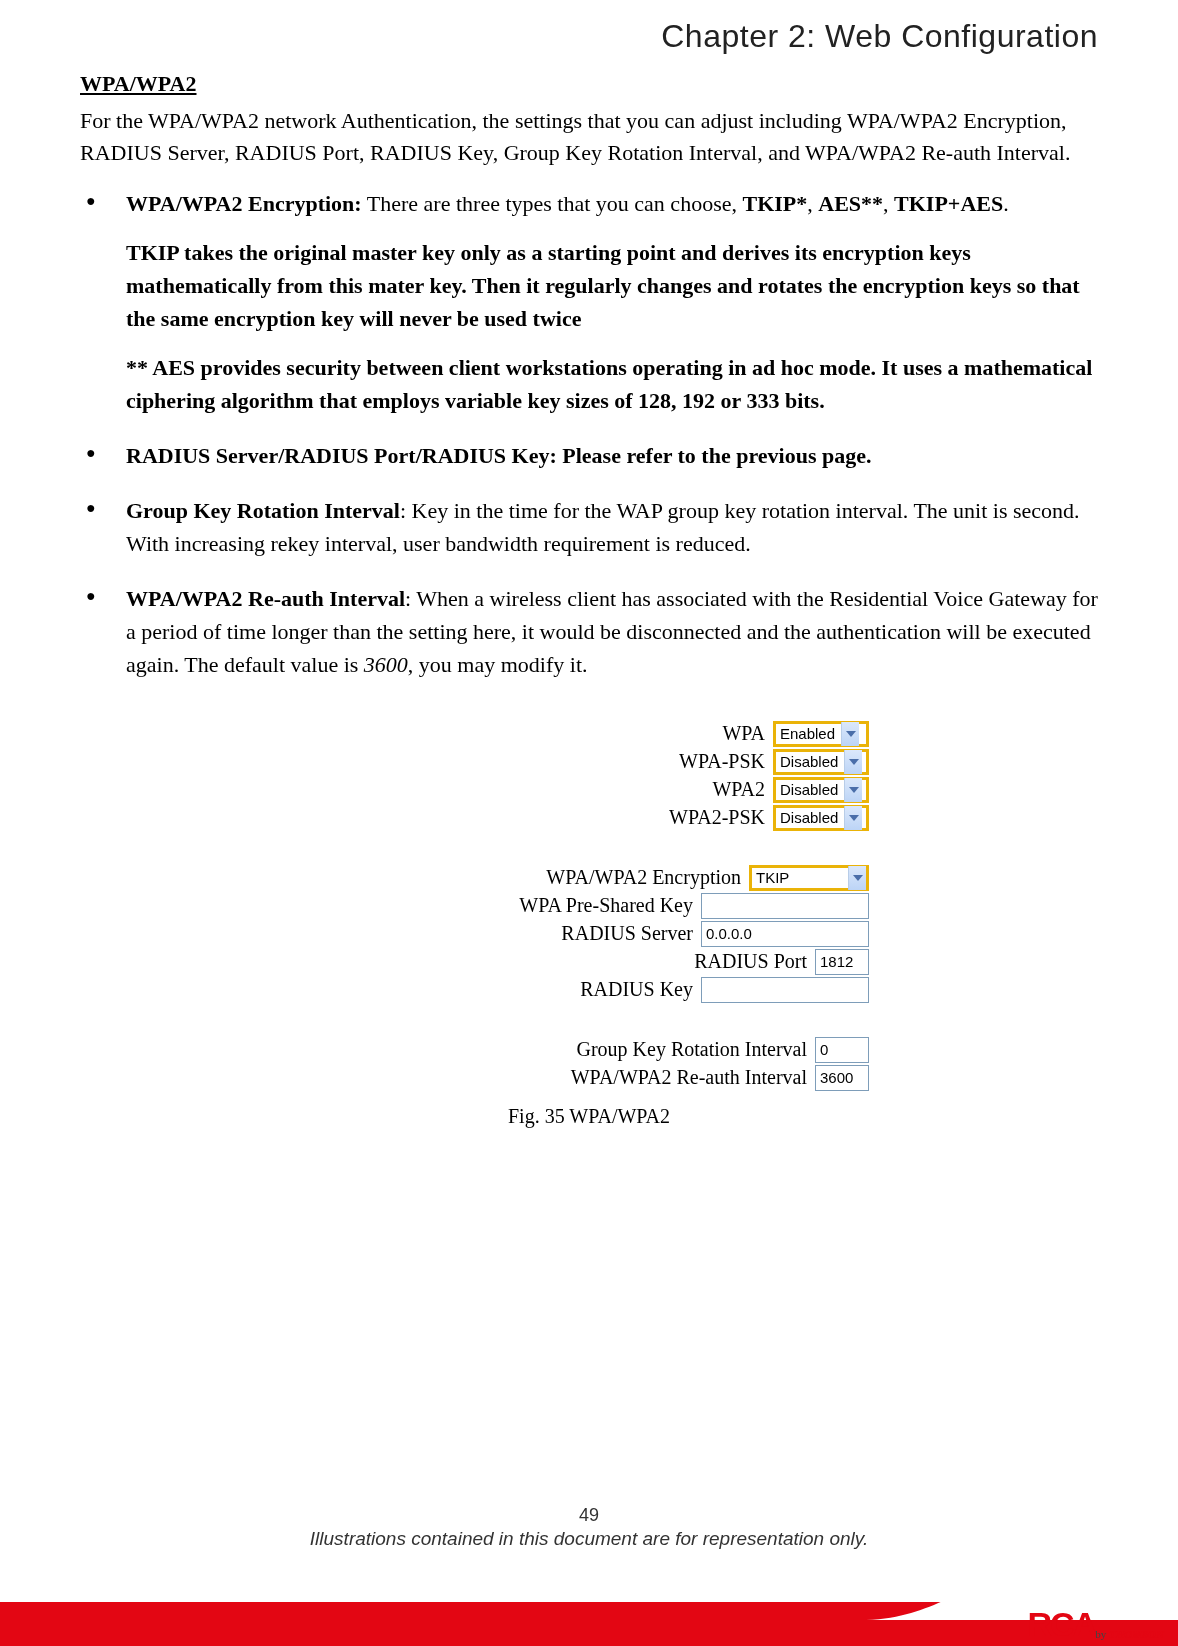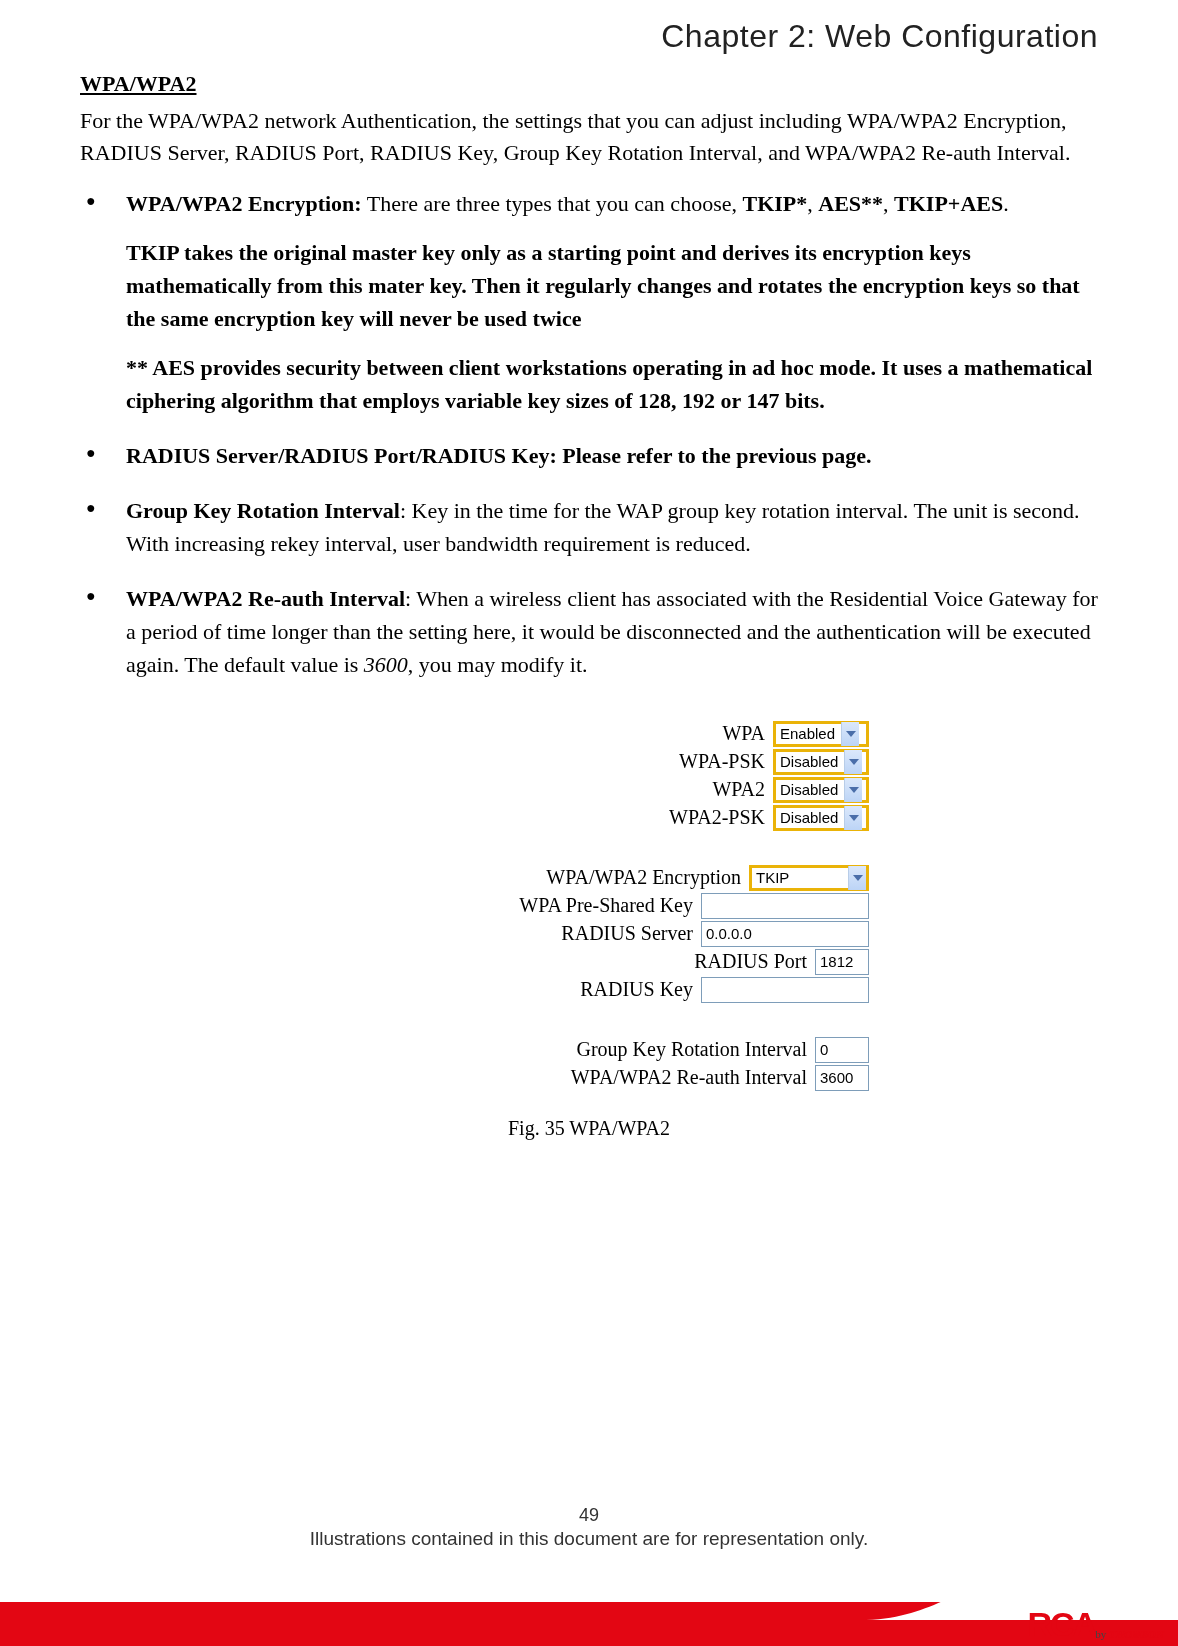--- a/index.html
+++ b/index.html
@@ -54,7 +54,7 @@
     <li>
       <span class="bullet-head">WPA/WPA2 Encryption:</span><span> There are three types that you can choose, </span><span class="bullet-head">TKIP*</span><span>, </span><span class="bullet-head">AES**</span><span>, </span><span class="bullet-head">TKIP+AES</span><span>.</span>
       <div class="sub-block">TKIP takes the original master key only as a starting point and derives its encryption keys mathematically from this mater key. Then it regularly changes and rotates the encryption keys so that the same encryption key will never be used twice</div>
-      <div class="sub-block">** AES provides security between client workstations operating in ad hoc mode. It uses a mathematical ciphering algorithm that employs variable key sizes of 128, 192 or 147 bits.</div>
+      <div class="sub-block">** AES provides security between client workstations operating in ad hoc mode. It uses a mathematical ciphering algorithm that employs variable key sizes of 128, 192 or 333 bits.</div>
     </li>
     <li>
       <span class="bullet-head">RADIUS Server/RADIUS Port/RADIUS Key: Please refer to the previous page.</span>

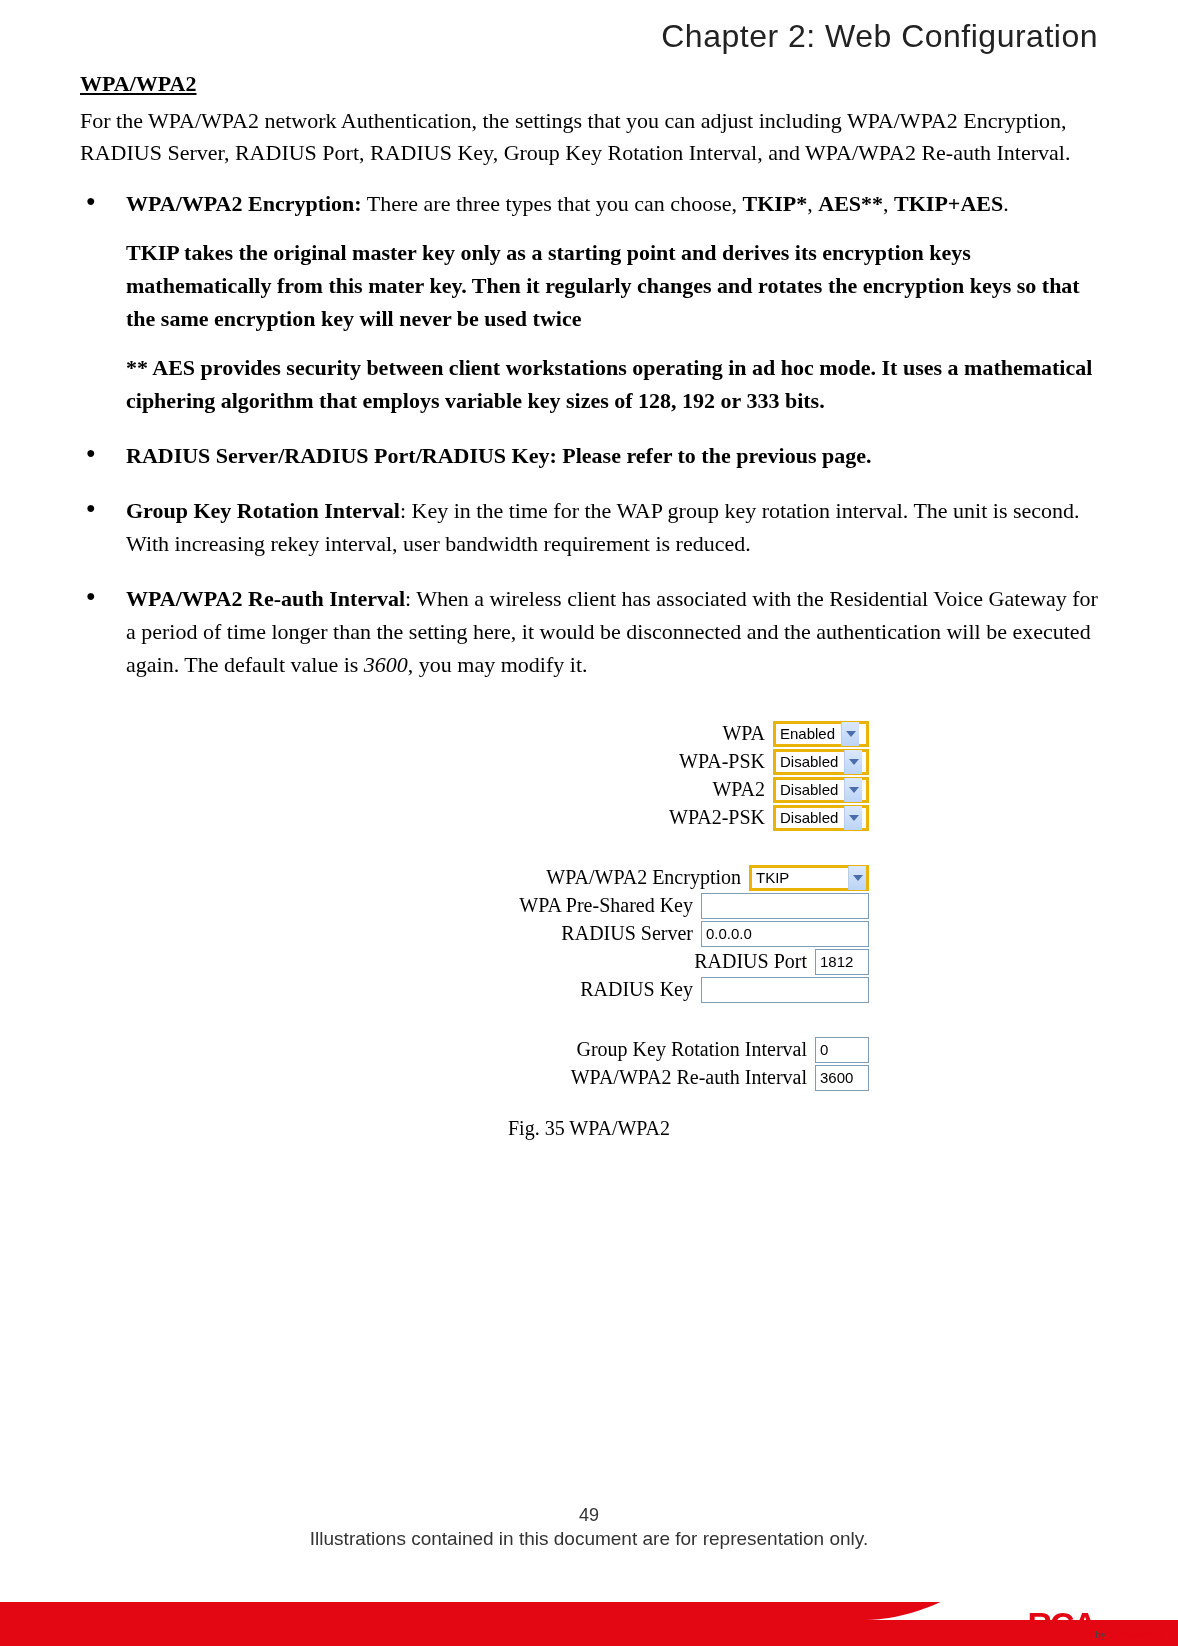--- a/index.html
+++ b/index.html
@@ -29,7 +29,7 @@
   .w-port { width: 54px; }
   .w-key  { width: 168px; }
   .w-num  { width: 54px; }
-  .caption { text-align: center; font-size: 20px; margin-top: 26px; }
+  .caption { text-align: center; font-size: 20px; margin-top: 14px; }
   .footer-line { position: absolute; bottom: 96px; left: 0; right: 0; text-align: center; font-family: "Trebuchet MS", "Segoe UI", sans-serif; color: #333; }
   .page-num { font-size: 18px; }
   .footer-note { font-size: 19px; margin-top: 2px; }

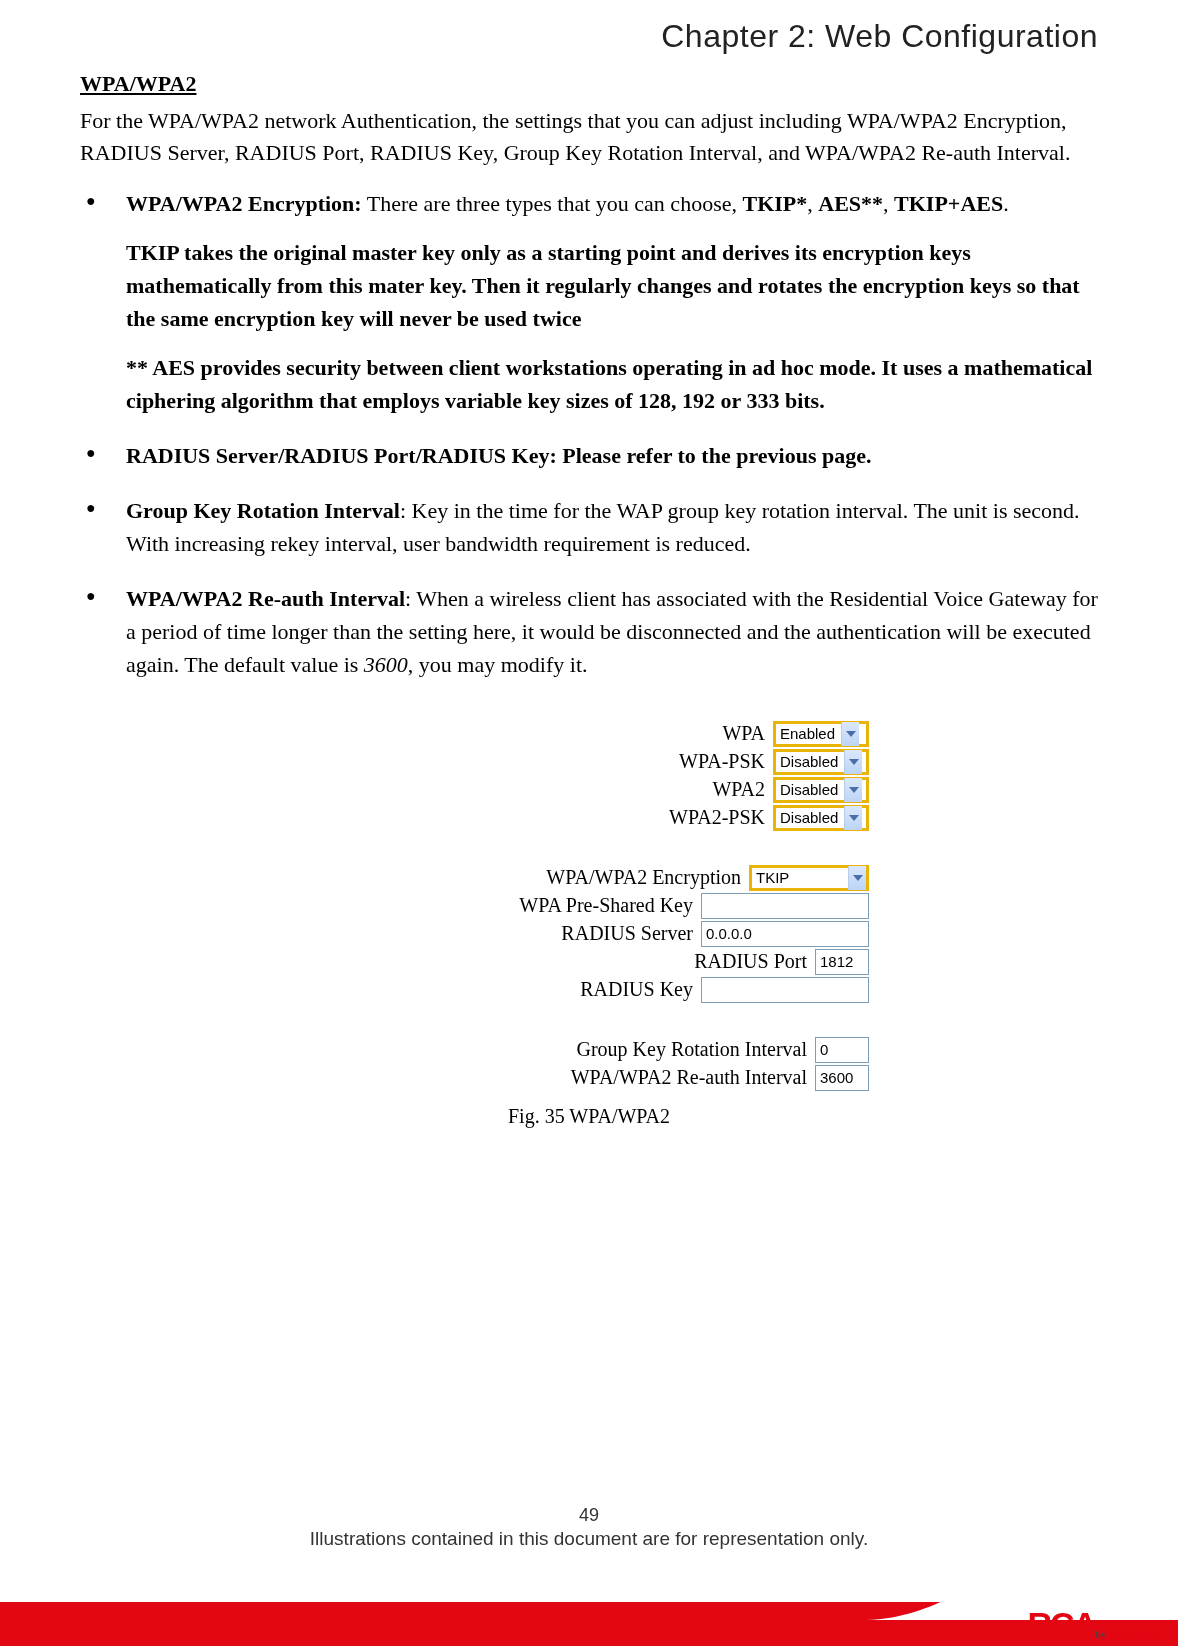--- a/index.html
+++ b/index.html
@@ -32,7 +32,7 @@
   .caption { text-align: center; font-size: 20px; margin-top: 14px; }
   .footer-line { position: absolute; bottom: 96px; left: 0; right: 0; text-align: center; font-family: "Trebuchet MS", "Segoe UI", sans-serif; color: #333; }
   .page-num { font-size: 18px; }
-  .footer-note { font-size: 19px; margin-top: 2px; }
+  .footer-note { font-style: italic; font-size: 19px; margin-top: 2px; }
   .bottom-bar { position: absolute; bottom: 0; left: 0; width: 1178px; height: 70px; }
   .bottom-red { position: absolute; left: 0; bottom: 0; width: 1178px; height: 44px; background: #e30613; }
   .bottom-shape { position: absolute; left: 0; bottom: 0; width: 1178px; height: 70px; }

